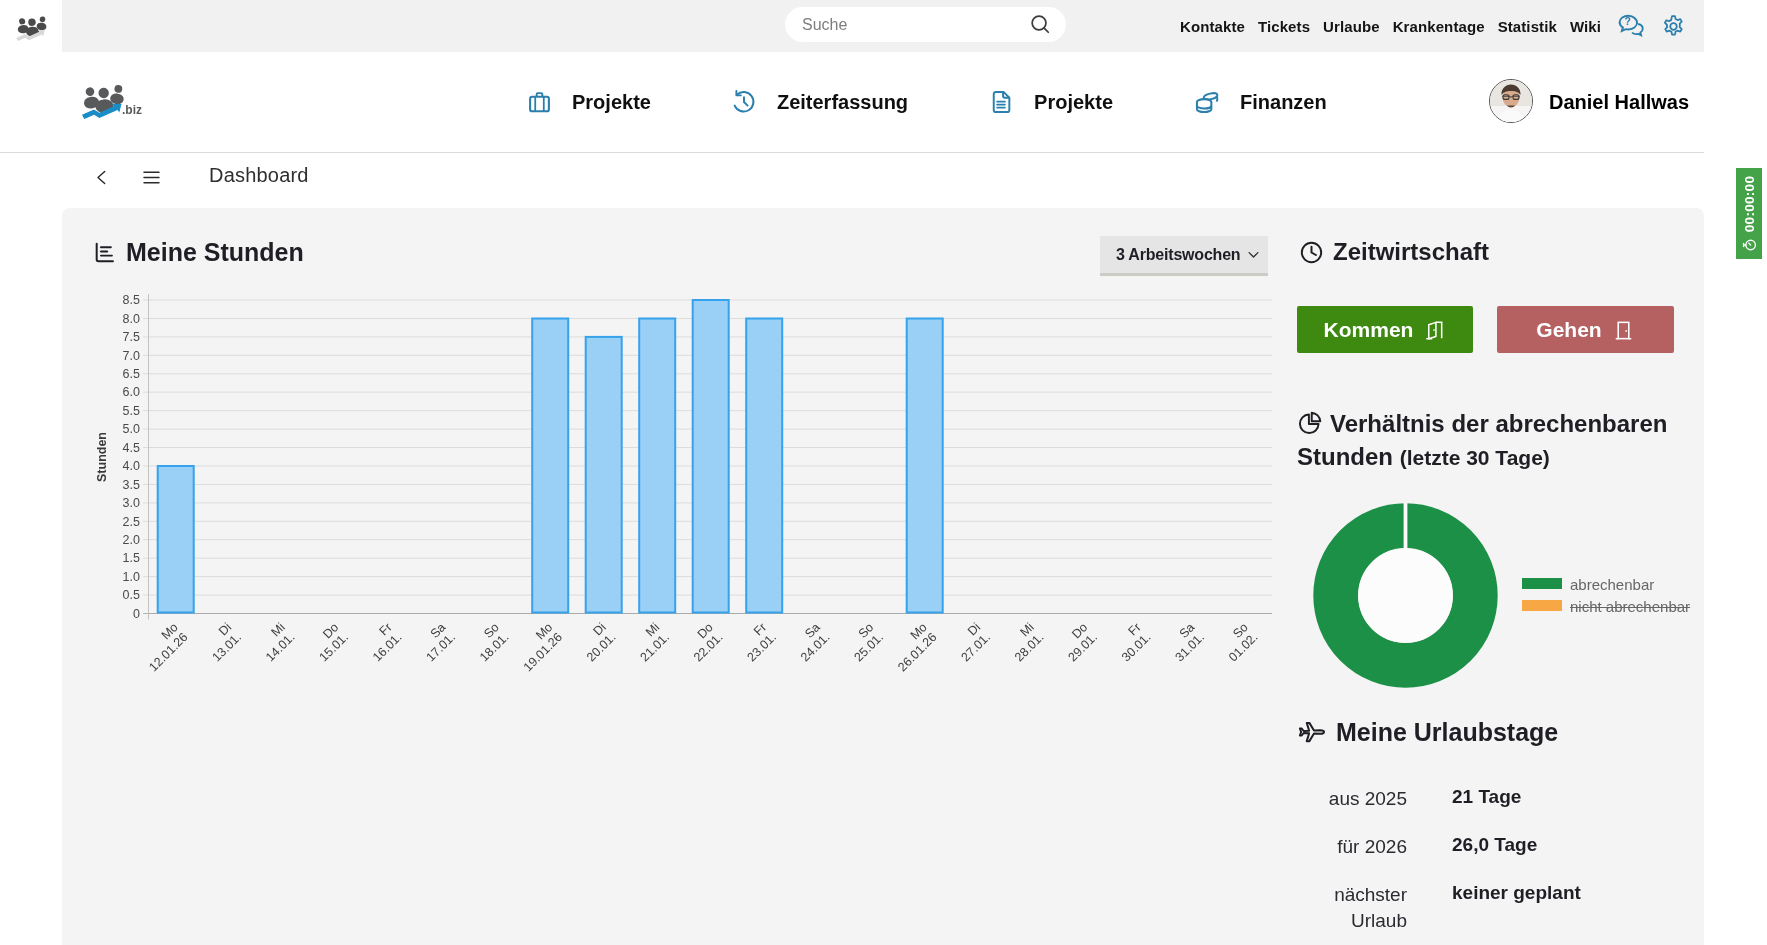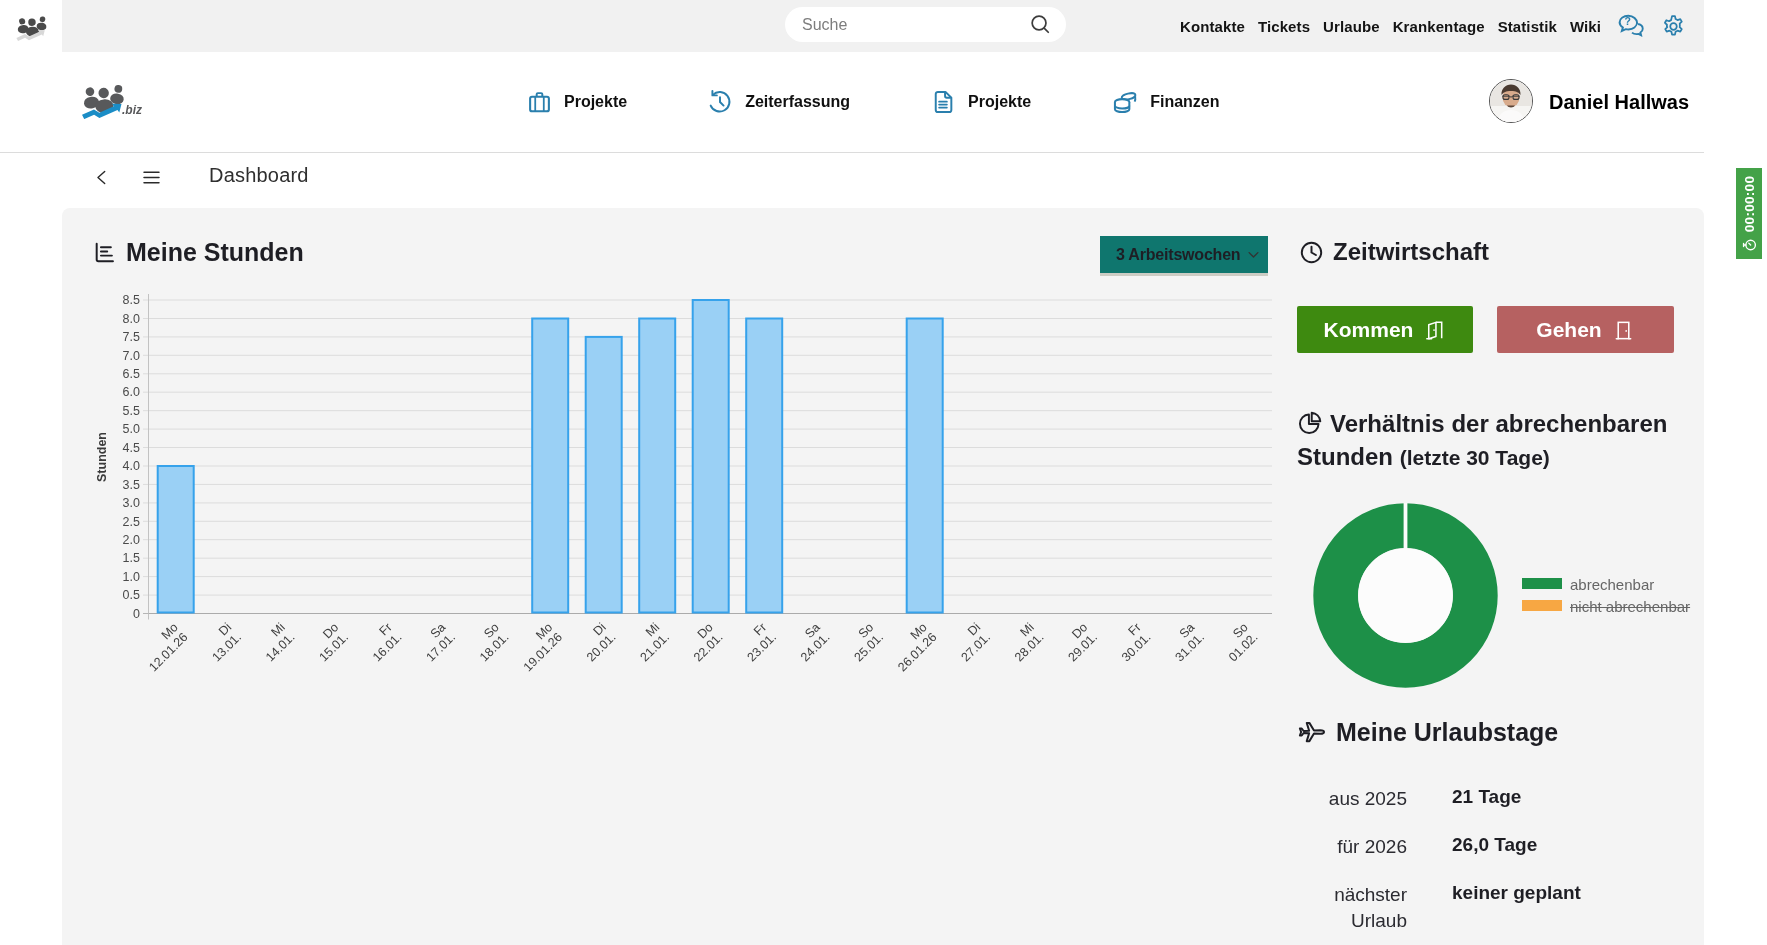--- a/index.html
+++ b/index.html
@@ -93,7 +93,7 @@
 </g>
 <path d="M2 31.8l12-5.3 5.3 3.3 14.5-6.5-1.7-2.6 9.4.3-2.2 8.6-1.8-2.7-18.1 8.1-5.3-3.3-9.9 4.4z" fill="#1b8dc6"></path>
 </svg></span>
-<span style="font-style:italic;font-weight:bold;font-size:12px;color:#58595b;margin:0 0 6px -4px">.biz</span>
+<span style="font-weight:bold;font-size:12px;color:#58595b;margin:0 0 6px -4px">.biz</span>
     </div>
 <div class="abs mainnav">
 <div class="navitem">

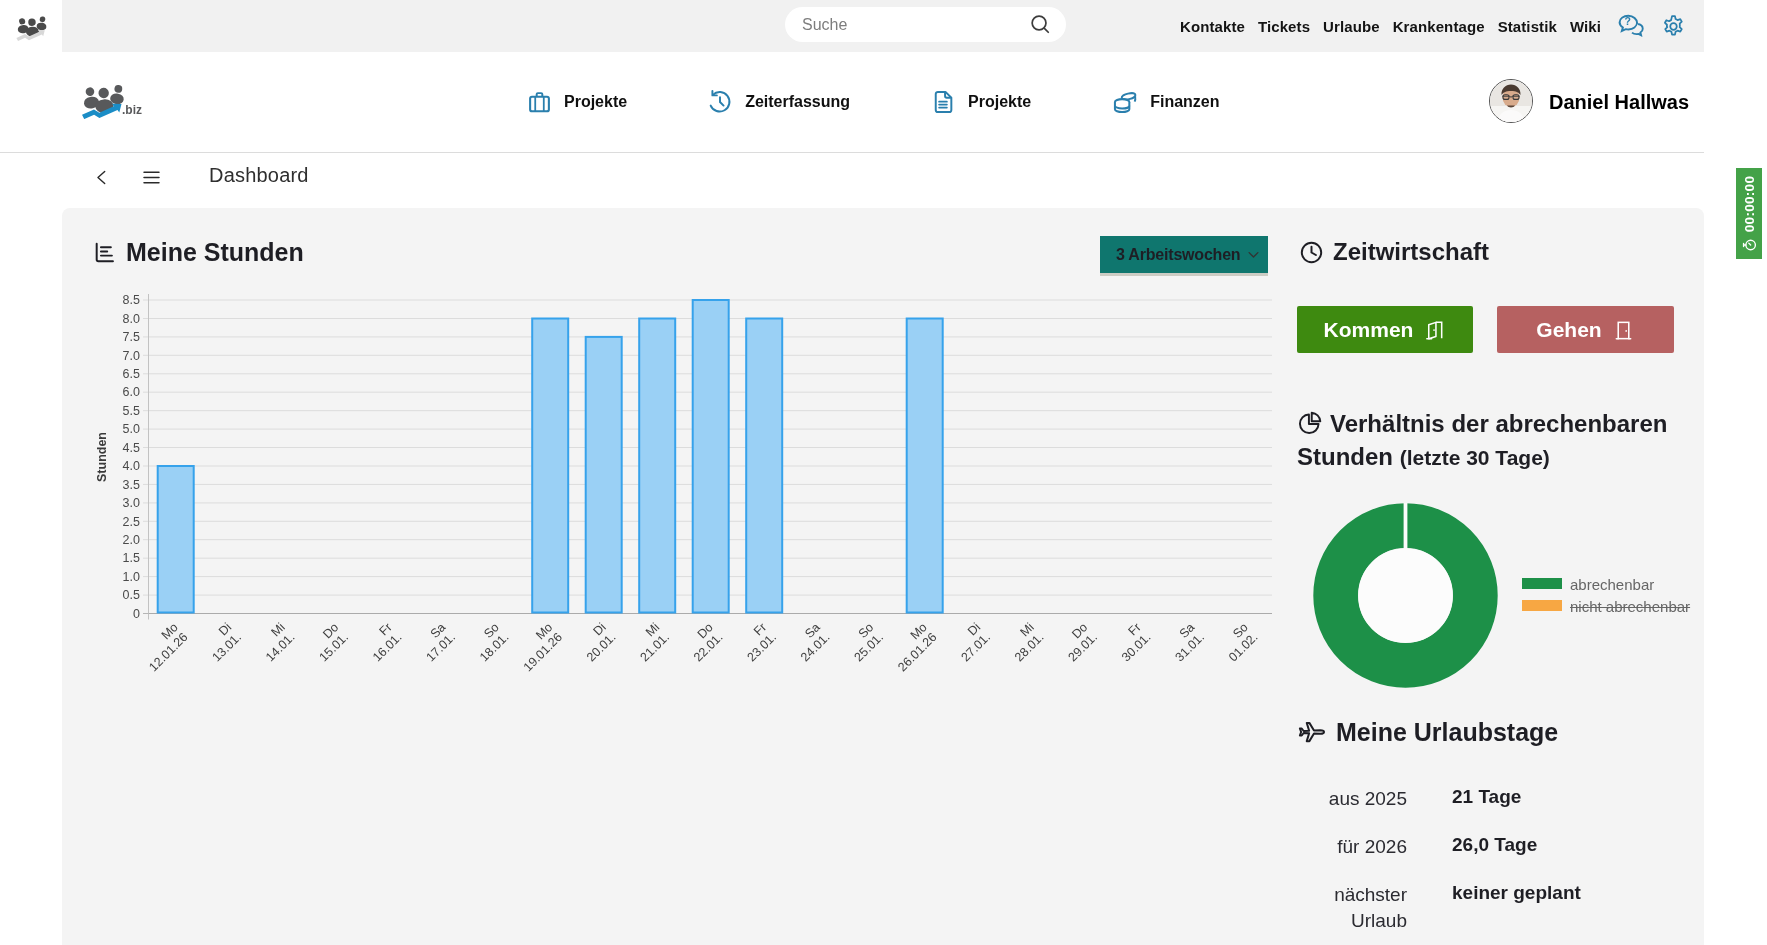--- a/index.html
+++ b/index.html
@@ -15,7 +15,7 @@
 .lblue{color:#1b8dc6;}
 .lgray{color:#58595b;}
 .mainnav{left:527px;top:52px;height:100px;display:flex;align-items:center;gap:80px;}
-.navitem{display:flex;align-items:center;gap:12px;font-size:16px;font-weight:bold;color:#101010;}
+.navitem{display:flex;align-items:center;gap:20px;font-size:20px;font-weight:bold;color:#101010;}
 .avatar{left:1489px;top:79px;width:44px;height:44px;border-radius:50%;overflow:hidden;border:1px solid #555;}
 .uname{left:1549px;top:52px;height:100px;display:flex;align-items:center;font-size:20px;font-weight:bold;color:#000000;}
 .crumb{left:0;top:152px;width:1704px;height:51px;background:#fff;border-top:1px solid #dcdcdc;}

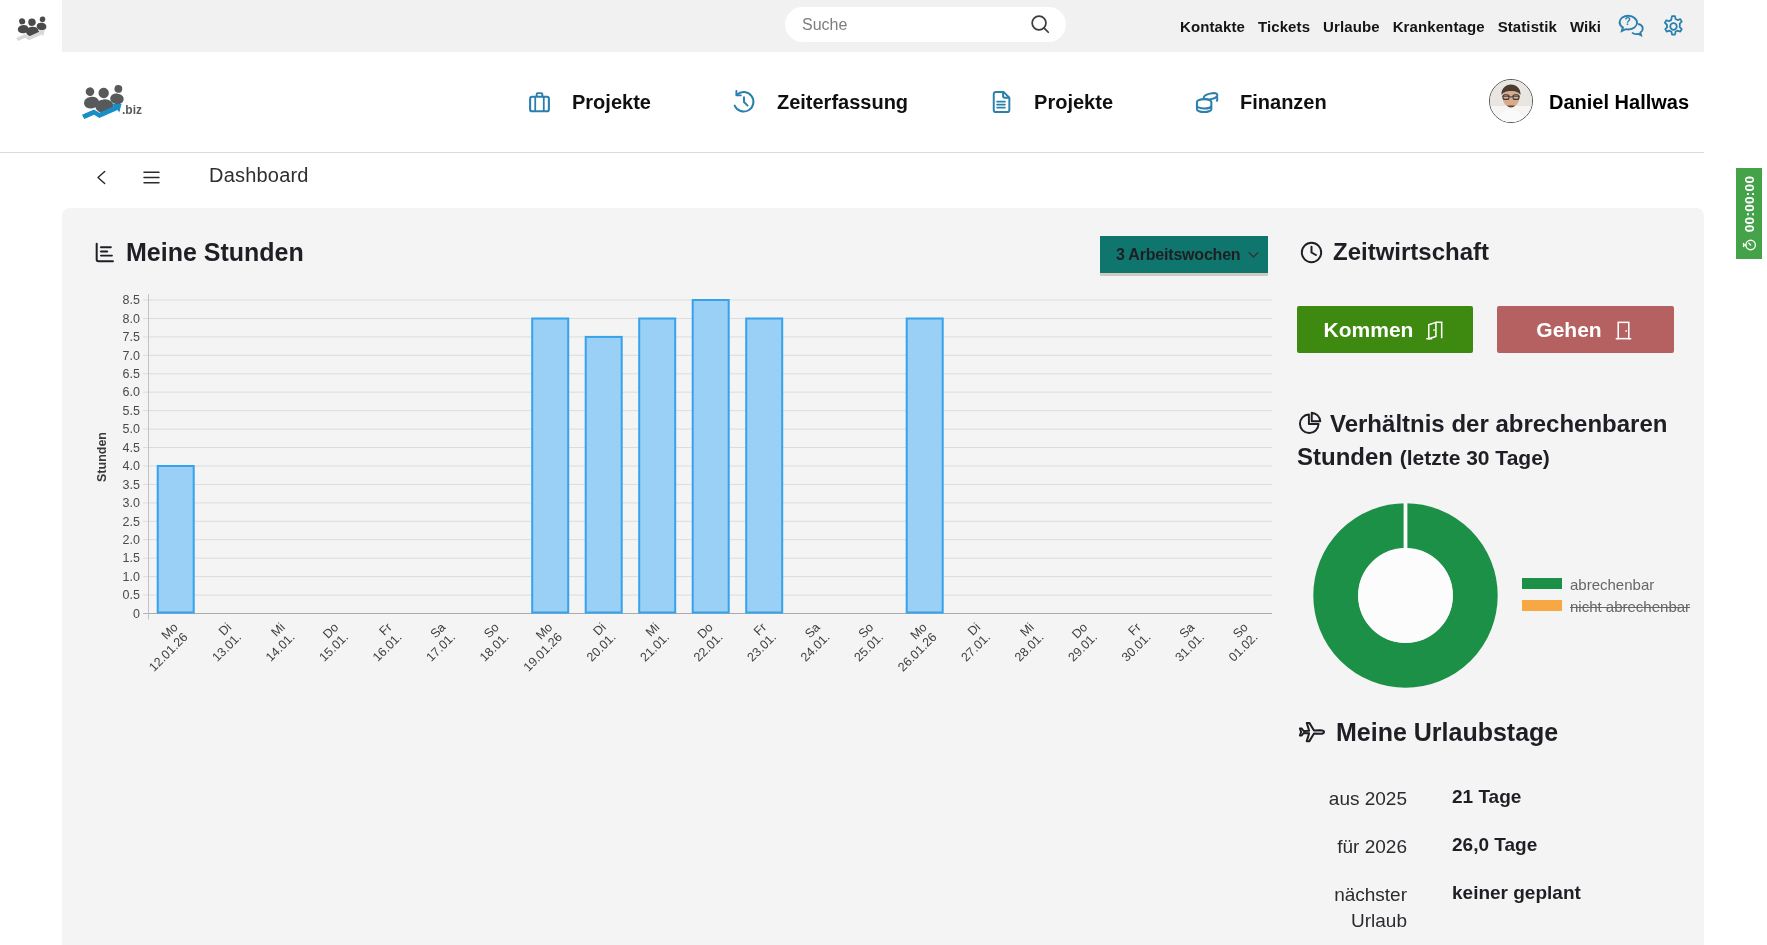--- a/index.html
+++ b/index.html
@@ -21,7 +21,7 @@
 .crumb{left:0;top:152px;width:1704px;height:51px;background:#fff;border-top:1px solid #dcdcdc;}
 .content{left:62px;top:208px;width:1642px;height:737px;background:#f4f4f4;border-radius:8px 8px 0 0;}
 .sechead{font-weight:bold;color:#1e1e24;font-size:24px;display:flex;align-items:center;gap:9px;}
-.dd{left:1100px;top:236px;width:168px;height:40px;background:#0f766e;border-bottom:3px solid #ccccc4;display:flex;align-items:center;padding-left:16px;font-size:16px;color:#1e1e24;font-weight:bold;white-space:nowrap;letter-spacing:-0.2px;}
+.dd{left:1100px;top:236px;width:168px;height:40px;background:#e5e5e5;border-bottom:3px solid #ccccc4;display:flex;align-items:center;padding-left:16px;font-size:16px;color:#1e1e24;font-weight:bold;white-space:nowrap;letter-spacing:-0.2px;}
 .btn{height:47px;border-radius:2px;display:flex;align-items:center;justify-content:center;gap:10px;color:#fff;font-size:21px;font-weight:bold;margin-top:12px;}
 .rowlbl{width:110px;text-align:right;font-size:19px;color:#2b2b31;line-height:26px;}
 .rowval{font-size:19px;font-weight:bold;color:#1e1e24;}

